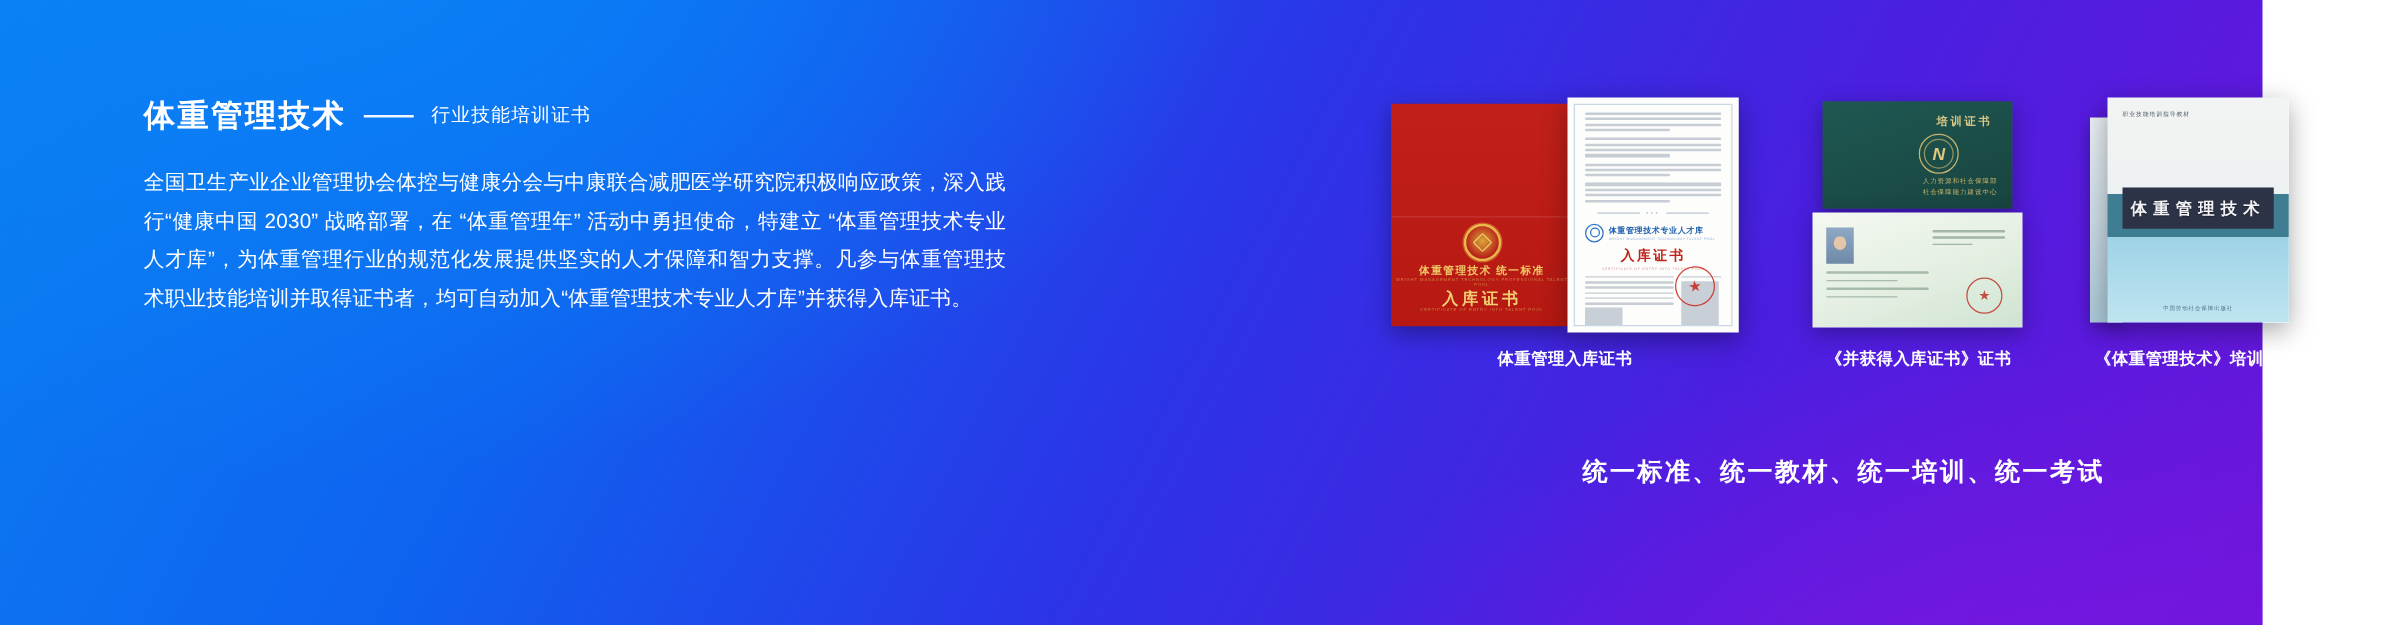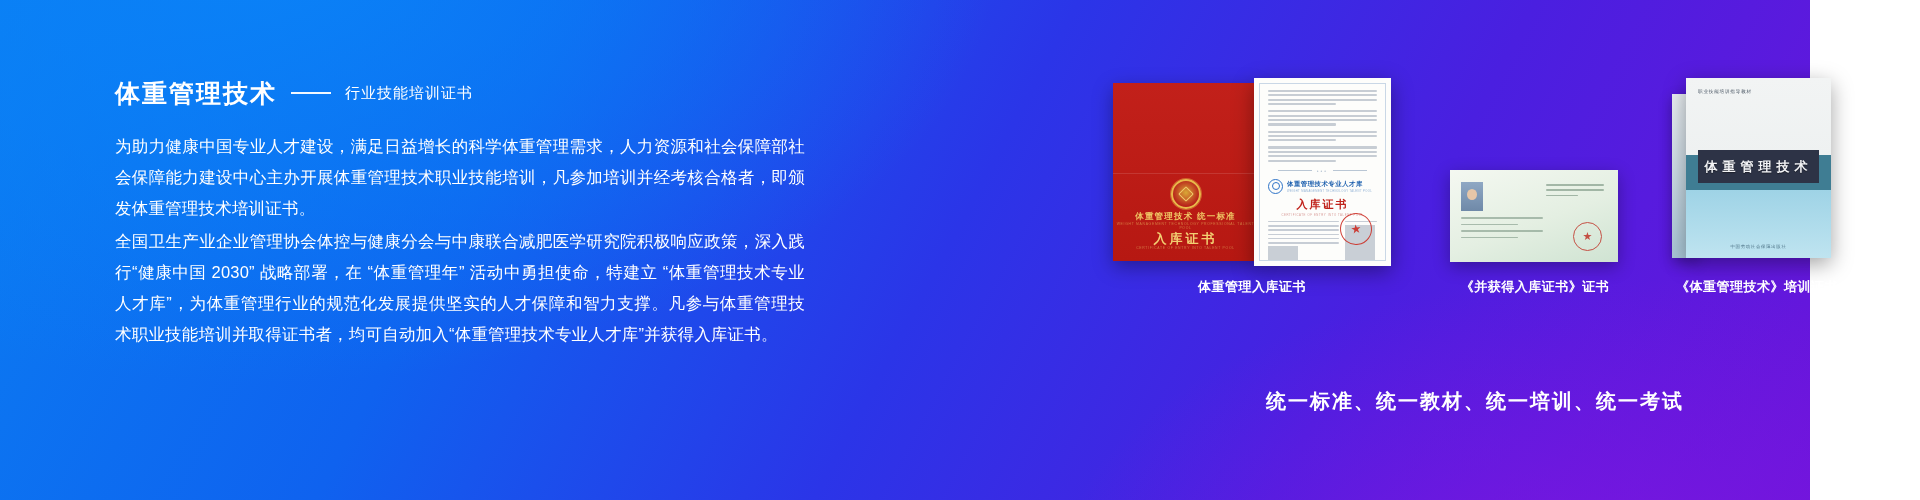--- a/index.html
+++ b/index.html
@@ -321,6 +321,12 @@
 
       <div class="item item2">
 
+        <div class="greencover">
+          <div class="gc-t">培训证书</div>
+          <div class="gc-badge">N</div>
+          <div class="gc-b1">人力资源和社会保障部</div>
+          <div class="gc-b2">社会保障能力建设中心</div>
+        </div>
 
         <div class="greeninner">
           <div class="gi-photo"></div>

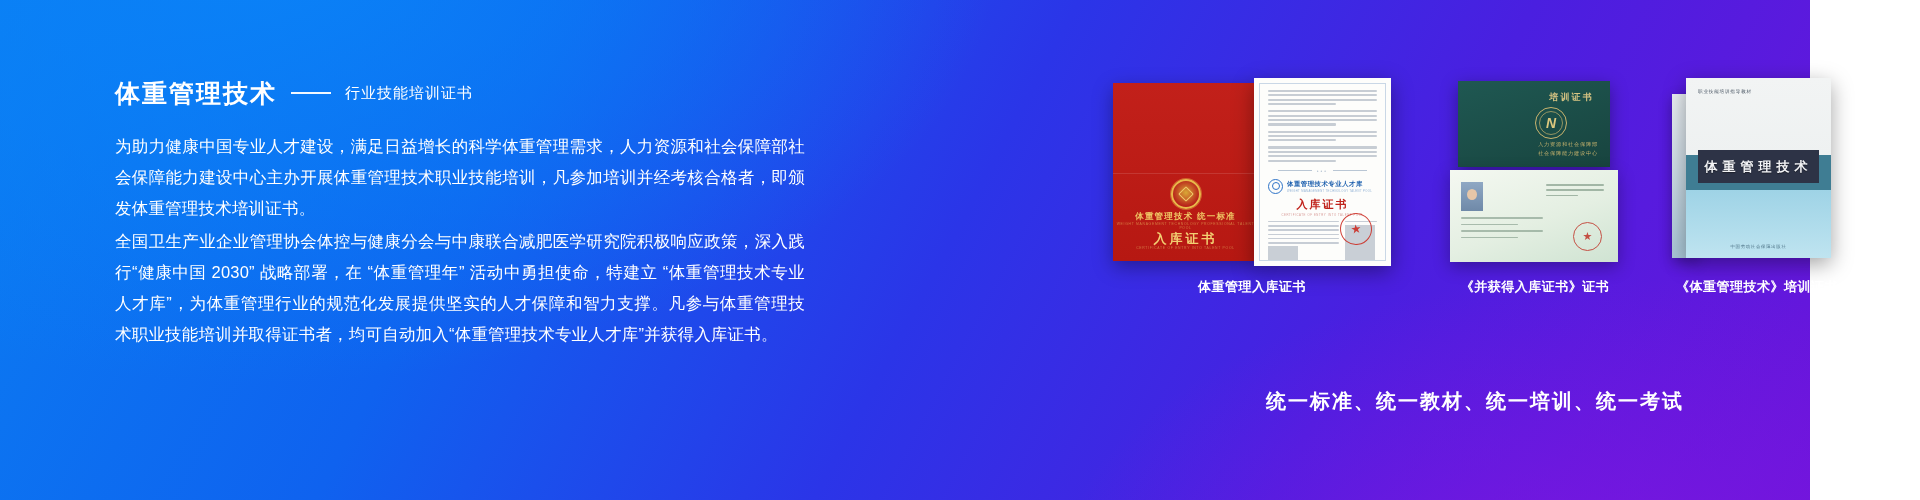--- a/index.html
+++ b/index.html
@@ -231,7 +231,6 @@
     </div>
 
     <div class="body">
-      <p class="para">为助力健康中国专业人才建设，满足日益增长的科学体重管理需求，人力资源和社会保障部社会保障能力建设中心主办开展体重管理技术职业技能培训，凡参加培训并经考核合格者，即颁发体重管理技术培训证书。</p>
       <p class="para">全国卫生产业企业管理协会体控与健康分会与中康联合减肥医学研究院积极响应政策，深入践行“健康中国 2030” 战略部署，在 “体重管理年” 活动中勇担使命，特建立 “体重管理技术专业人才库”，为体重管理行业的规范化发展提供坚实的人才保障和智力支撑。凡参与体重管理技术职业技能培训并取得证书者，均可自动加入“体重管理技术专业人才库”并获得入库证书。</p>
     </div>
 

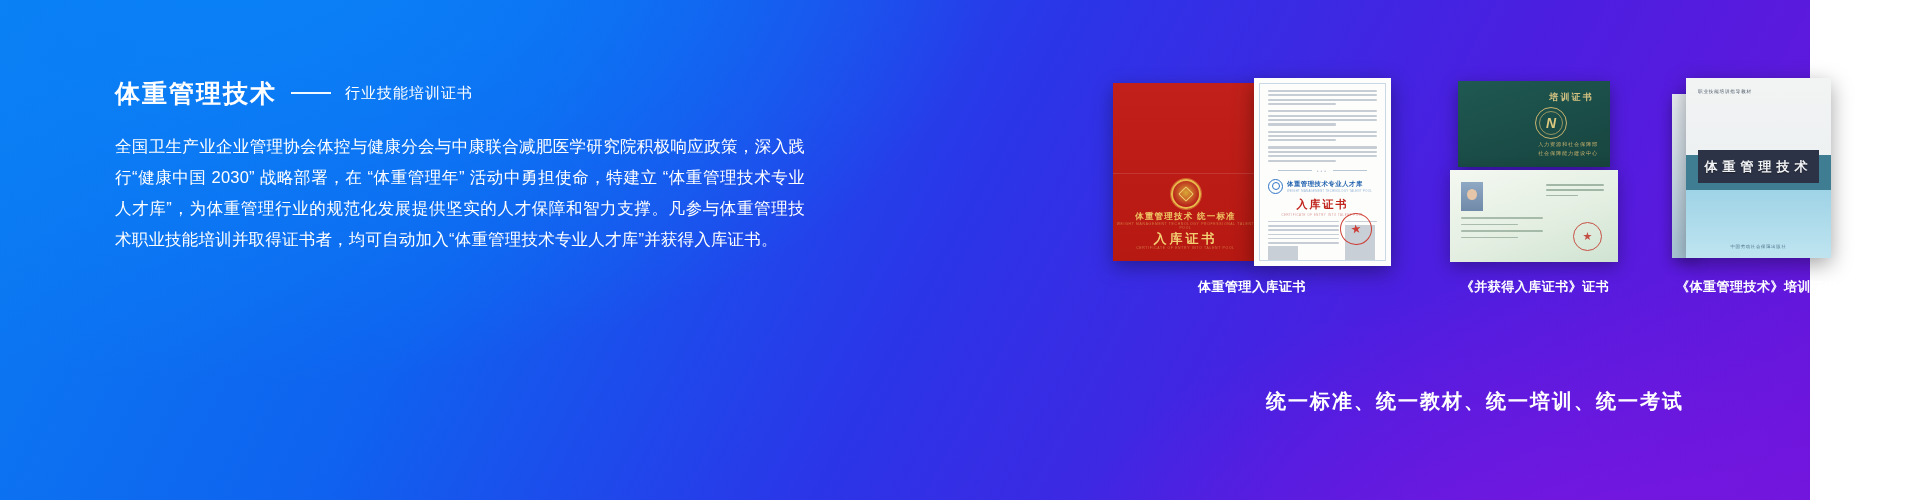--- a/index.html
+++ b/index.html
@@ -213,7 +213,7 @@
 
   
   .tagline{
-    left:1080px;top:388px;width:790px;text-align:center;
+    left:1080px;top:364px;width:790px;text-align:center;
     color:#ffffff;font-size:20px;font-weight:700;letter-spacing:2px;
   }
 </style>

